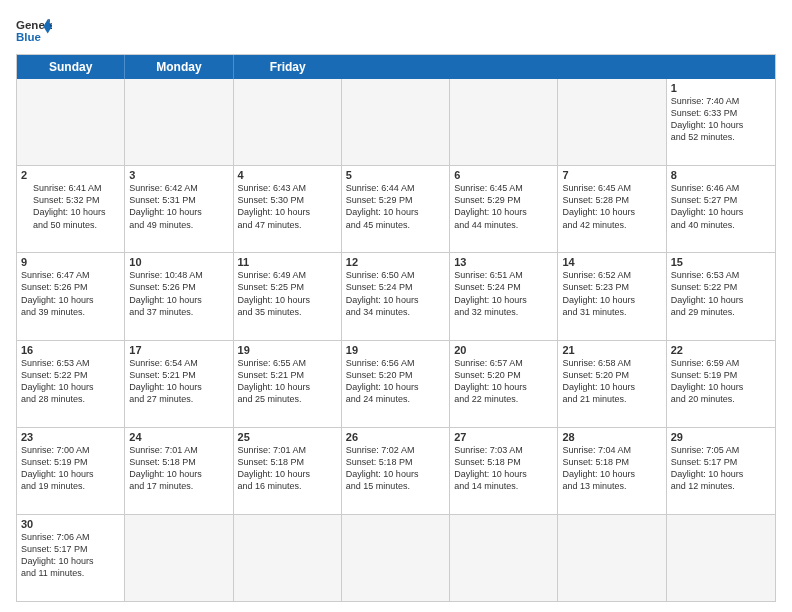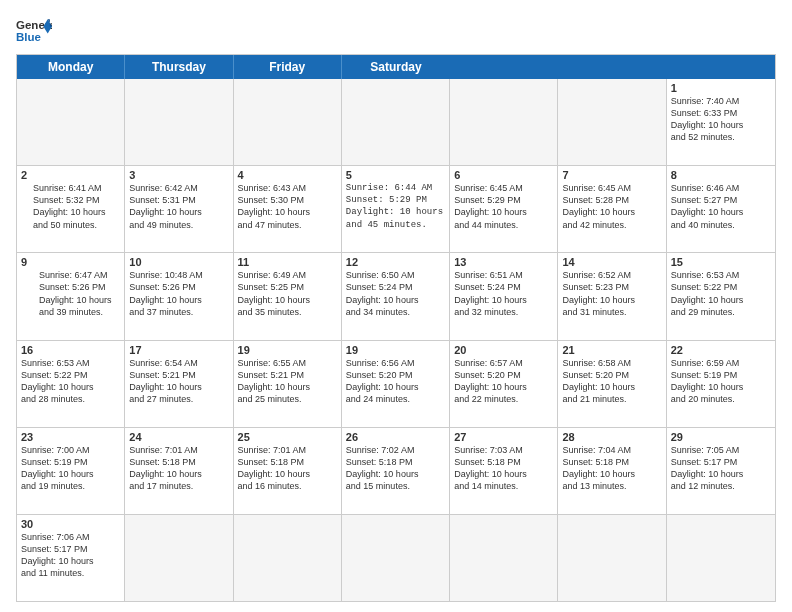--- a/index.html
+++ b/index.html
@@ -121,6 +121,7 @@
 
   <div class="calendar">
     <div class="cal-header" id="cal-header-row">
+        <div class="cal-header-cell">Sunday</div>
         <div class="cal-header-cell">Monday</div>
         <div class="cal-header-cell">Thursday</div>
         <div class="cal-header-cell">Friday</div>

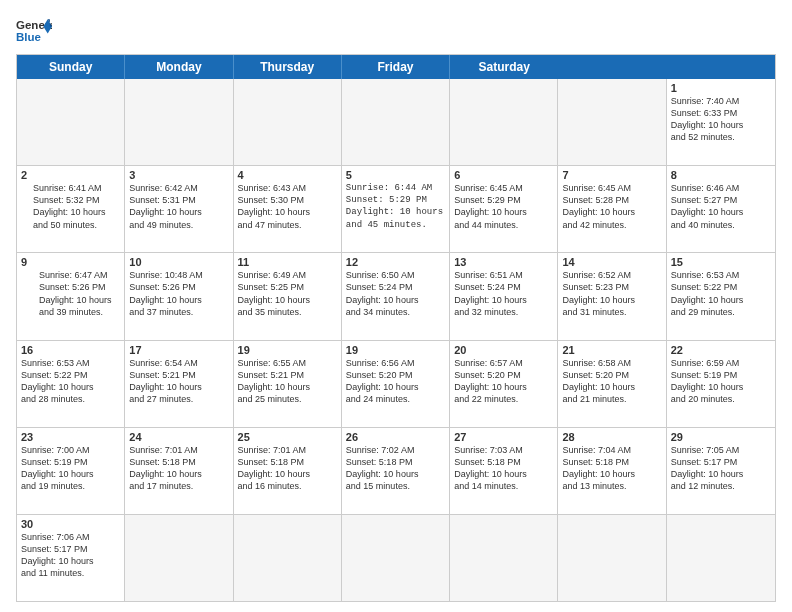--- a/index.html
+++ b/index.html
@@ -123,7 +123,6 @@
     <div class="cal-header" id="cal-header-row">
         <div class="cal-header-cell">Sunday</div>
         <div class="cal-header-cell">Monday</div>
-        <div class="cal-header-cell">Thursday</div>
         <div class="cal-header-cell">Friday</div>
         <div class="cal-header-cell">Saturday</div>
       </div>

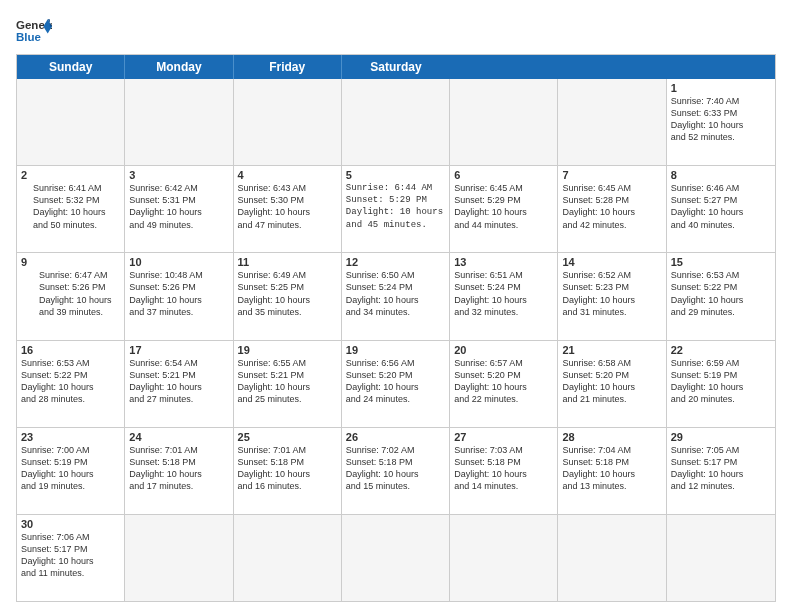--- a/index.html
+++ b/index.html
@@ -124,7 +124,6 @@
         <div class="cal-header-cell">Sunday</div>
         <div class="cal-header-cell">Monday</div>
         <div class="cal-header-cell">Friday</div>
-        <div class="cal-header-cell">Saturday</div>
       </div>
     <div class="cal-body" id="cal-body">
         <div class="cal-row">

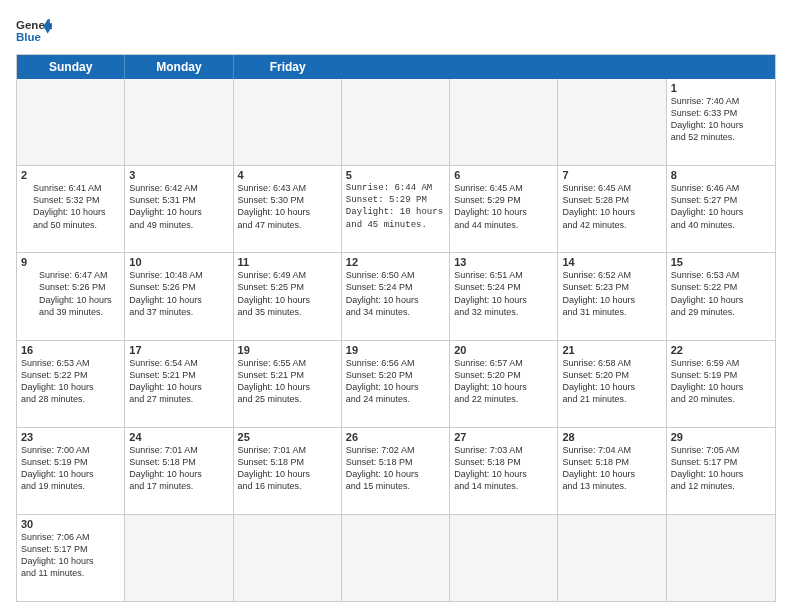--- a/index.html
+++ b/index.html
@@ -165,7 +165,7 @@
           </div>
           <div class="cal-cell">
             <span class="day-num">5</span>
-            <div class="cell-text" style="white-space: pre-line; font-family: Liberation Mono, monospace;">Sunrise: 6:44 AM
+            <div class="cell-text" style="white-space: pre-line;">Sunrise: 6:44 AM
 Sunset: 5:29 PM
 Daylight: 10 hours
 and 45 minutes.</div>

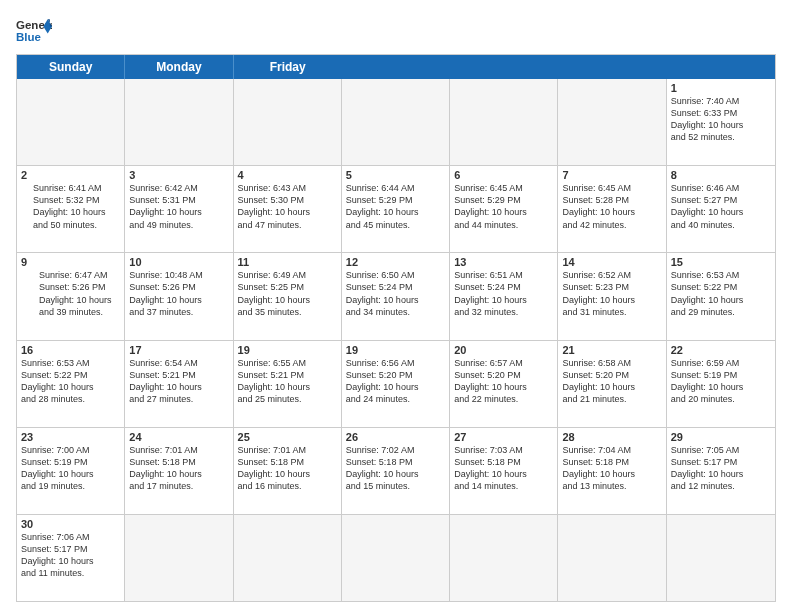--- a/index.html
+++ b/index.html
@@ -195,7 +195,7 @@
         <div class="cal-row">
           <div class="cal-cell">
             <span class="day-num">9</span>
-            <div class="cell-text" style="white-space: pre-line; margin-left: 18px;">Sunrise: 6:47 AM
+            <div class="cell-text" style="white-space: pre-line;">Sunrise: 6:47 AM
 Sunset: 5:26 PM
 Daylight: 10 hours
 and 39 minutes.</div>

